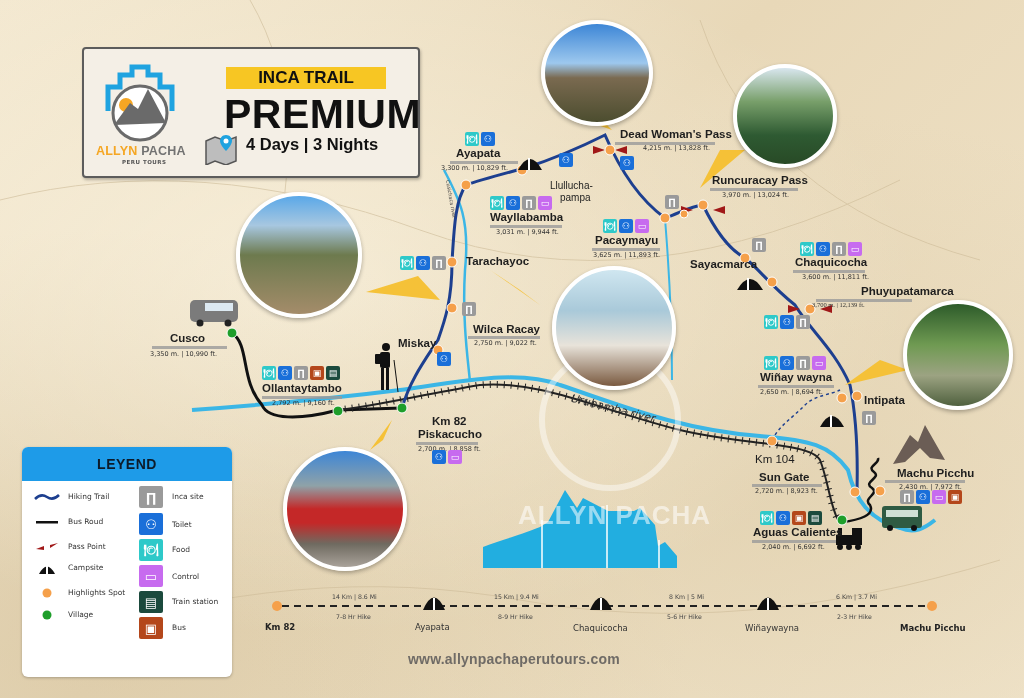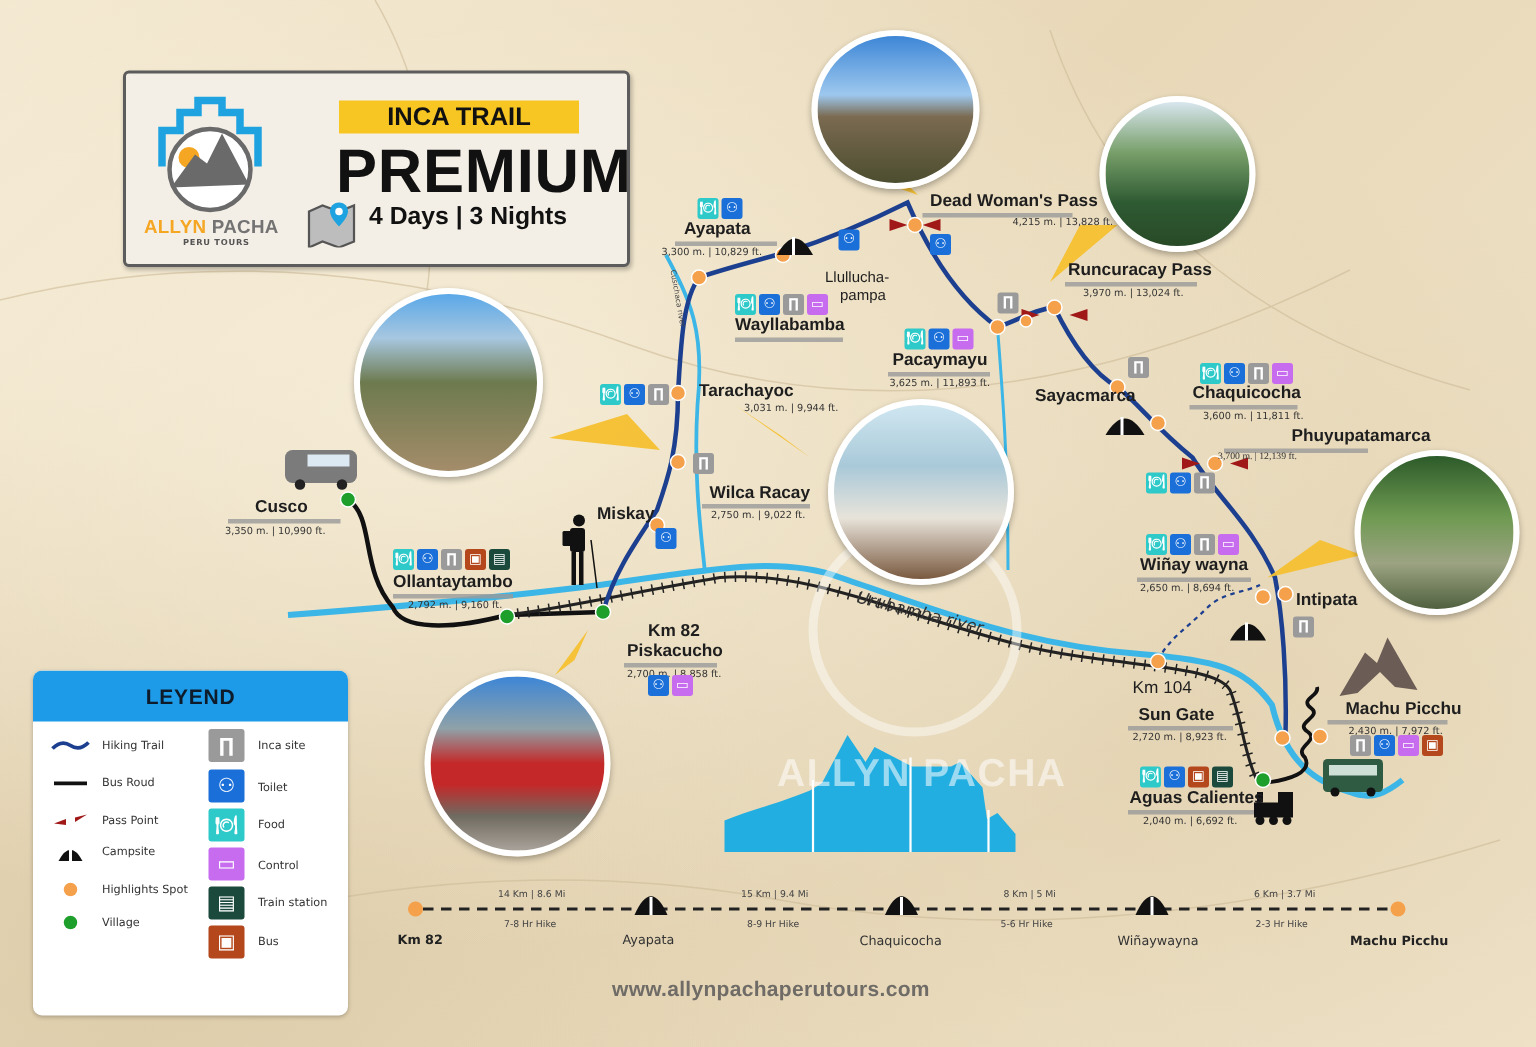--- a/index.html
+++ b/index.html
@@ -295,7 +295,7 @@
 
   <div class="place" style="left:620px;top:128px;">Dead Woman's Pass</div>
   <div class="underline" style="left:615px;top:142px;width:100px;"></div>
-  <div class="alt" style="left:643px;top:144px;margin-left:32px;">4,215 m. | 13,828 ft.</div>
+  <div class="alt" style="left:643px;top:144px;">4,215 m. | 13,828 ft.</div>
   <div class="icons" style="left:620px;top:156px;">
     <div class="ic toilet">⚇</div>
   </div>

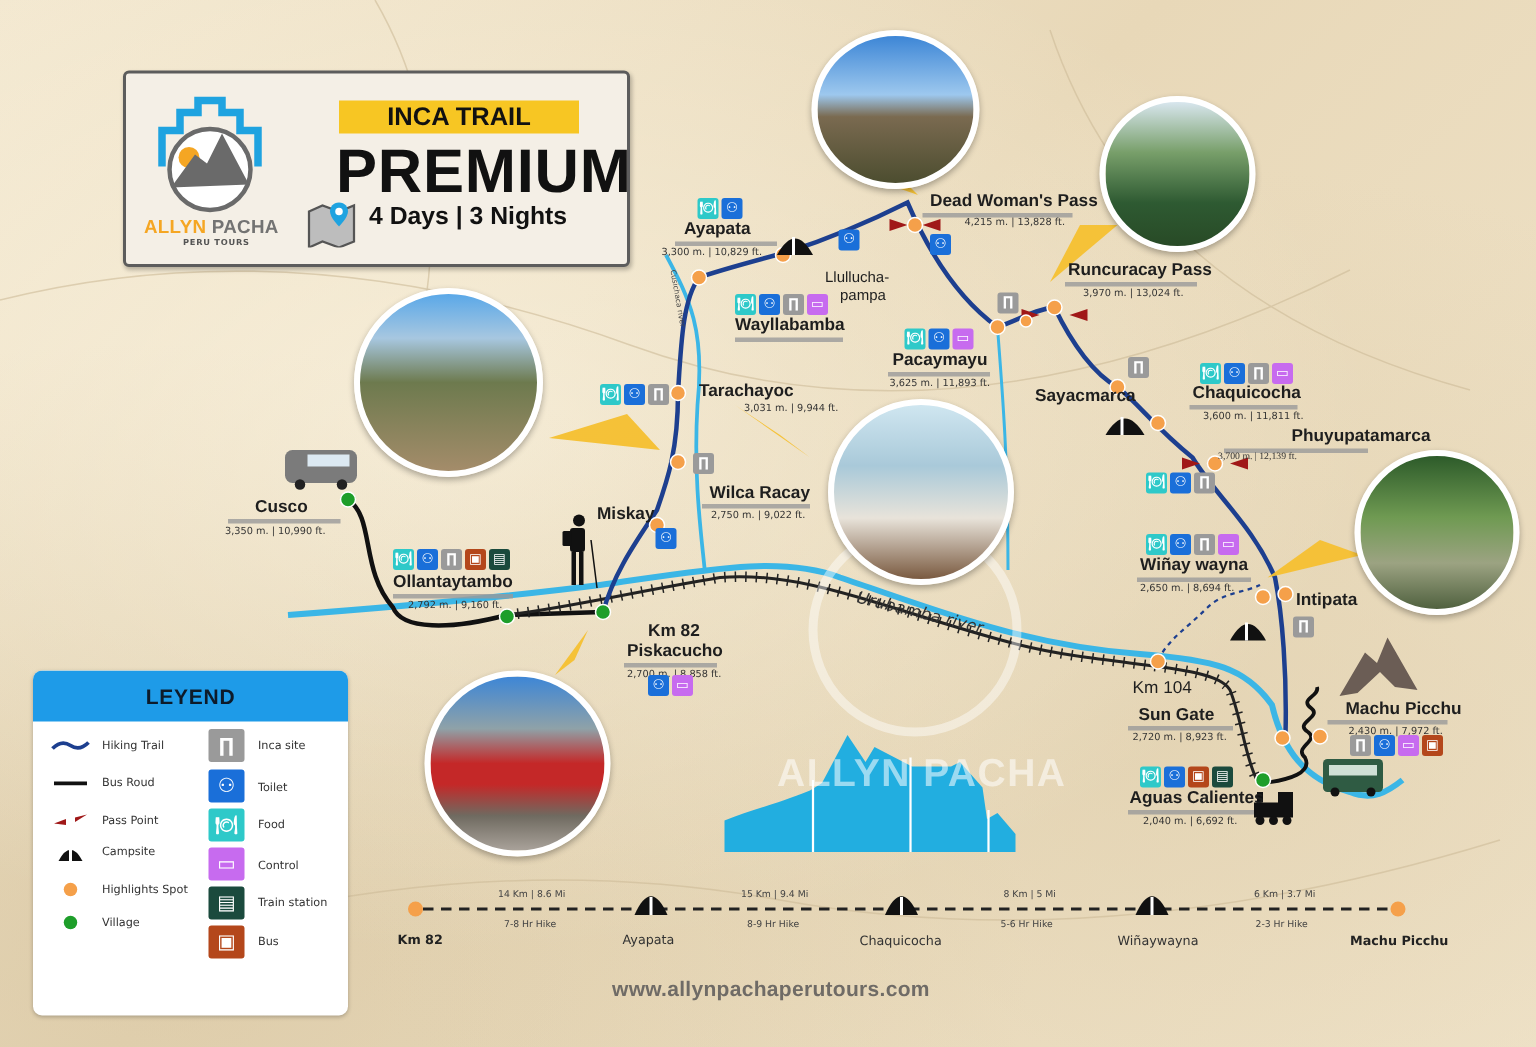--- a/index.html
+++ b/index.html
@@ -276,7 +276,7 @@
   </div>
   <div class="place" style="left:490px;top:211px;">Wayllabamba</div>
   <div class="underline" style="left:490px;top:225px;width:72px;"></div>
-  <div class="alt" style="left:496px;top:228px;margin-top:40px;">3,031 m. | 9,944 ft.</div>
+  <div class="alt" style="left:496px;top:228px;">3,031 m. | 9,944 ft.</div>
 
   <div class="icons" style="left:465px;top:132px;">
     <div class="ic food">🍽</div>

